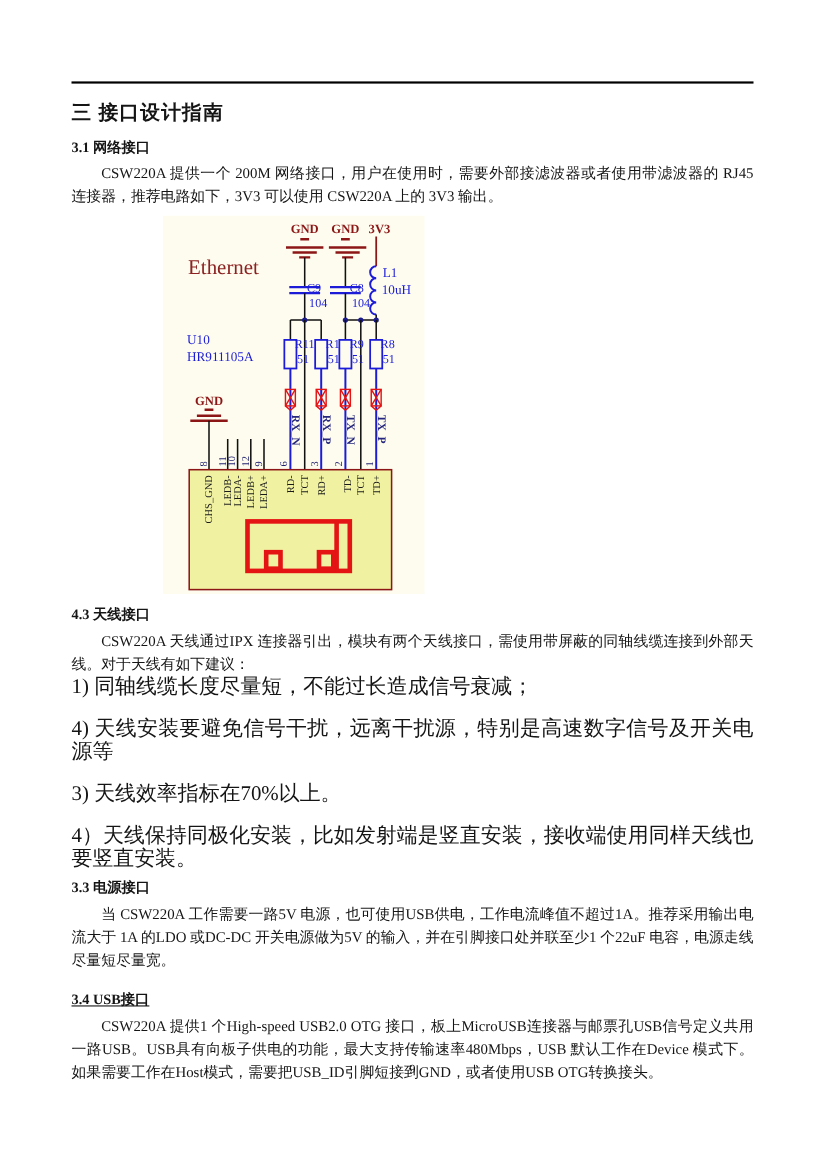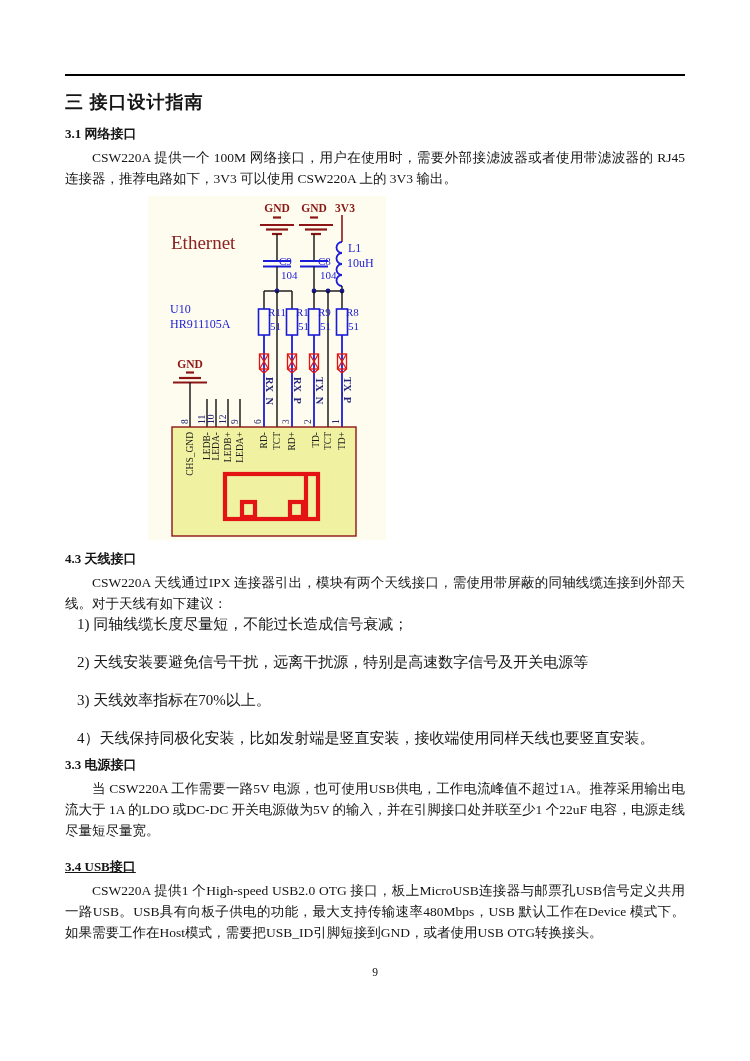--- a/index.html
+++ b/index.html
@@ -83,7 +83,7 @@
     <h1 class="doc-title">三 接口设计指南</h1>
 
     <div class="sec-heading">3.1 网络接口</div>
-    <p class="body-para">CSW220A 提供一个 100M 网络接口，用户在使用时，需要外部接滤波器或者使用带滤波器的 RJ45 连接器，推荐电路如下，3V3 可以使用 CSW220A 上的 3V3 输出。</p>
+    <p class="body-para">CSW220A 提供一个 200M 网络接口，用户在使用时，需要外部接滤波器或者使用带滤波器的 RJ45 连接器，推荐电路如下，3V3 可以使用 CSW220A 上的 3V3 输出。</p>
 
     <div class="schematic-wrap">
       <svg class="schematic-svg" width="238" height="344" viewBox="0 0 238 344" xmlns="http://www.w3.org/2000/svg">

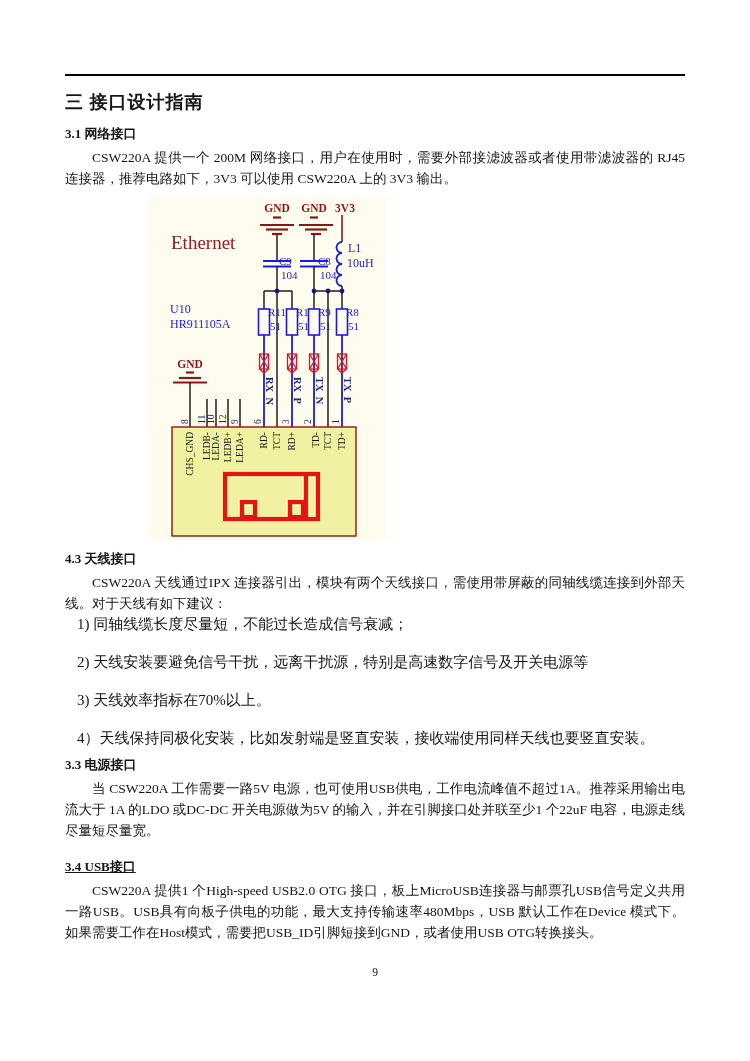--- a/index.html
+++ b/index.html
@@ -36,8 +36,8 @@
     text-indent:2em;
   }
   .list-item{
-    margin:0 0 17px 12px;
-    font-size:15px;line-height:21px;
+    margin:0 0 17px 0;
+    font-size:19px;line-height:21px;
     text-align:justify;
   }
   .list-item:first-child{margin-top:0;}

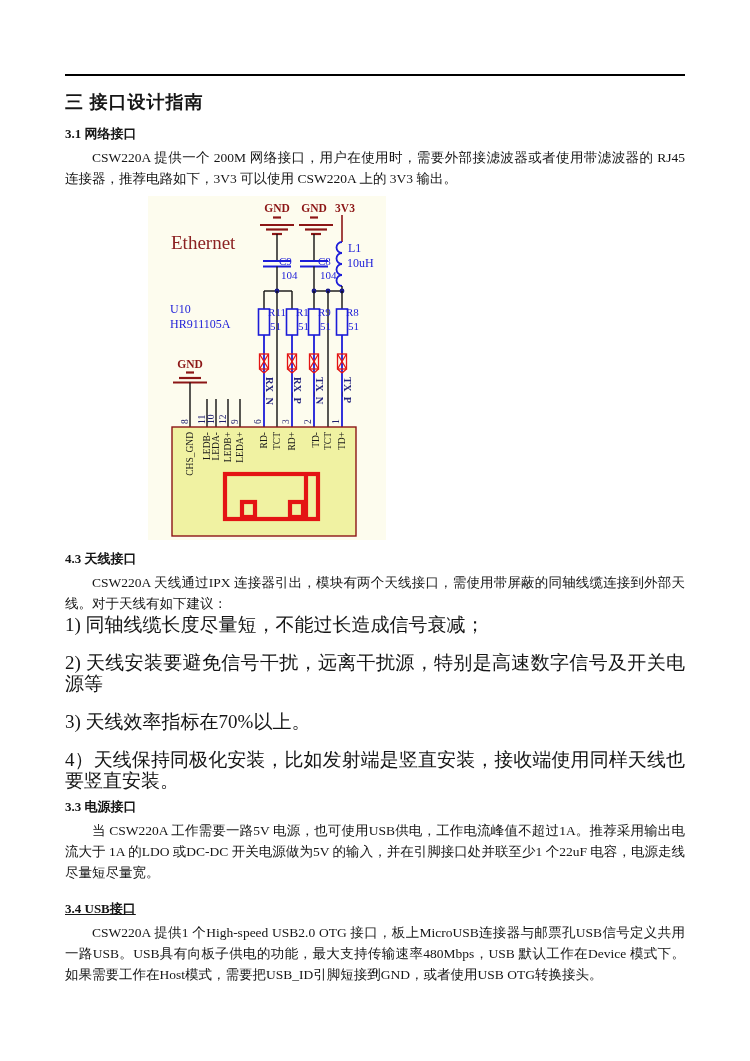--- a/index.html
+++ b/index.html
@@ -267,7 +267,7 @@
     <p class="body-para">CSW220A 天线通过IPX 连接器引出，模块有两个天线接口，需使用带屏蔽的同轴线缆连接到外部天线。对于天线有如下建议：</p>
     <div>
       <div class="list-item">1) 同轴线缆长度尽量短，不能过长造成信号衰减；</div>
-      <div class="list-item">2) 天线安装要避免信号干扰，远离干扰源，特别是高速数字信号及开关电源等</div>
+      <div class="list-item">4) 天线安装要避免信号干扰，远离干扰源，特别是高速数字信号及开关电源等</div>
       <div class="list-item">3) 天线效率指标在70%以上。</div>
       <div class="list-item">4）天线保持同极化安装，比如发射端是竖直安装，接收端使用同样天线也要竖直安装。</div>
     </div>

